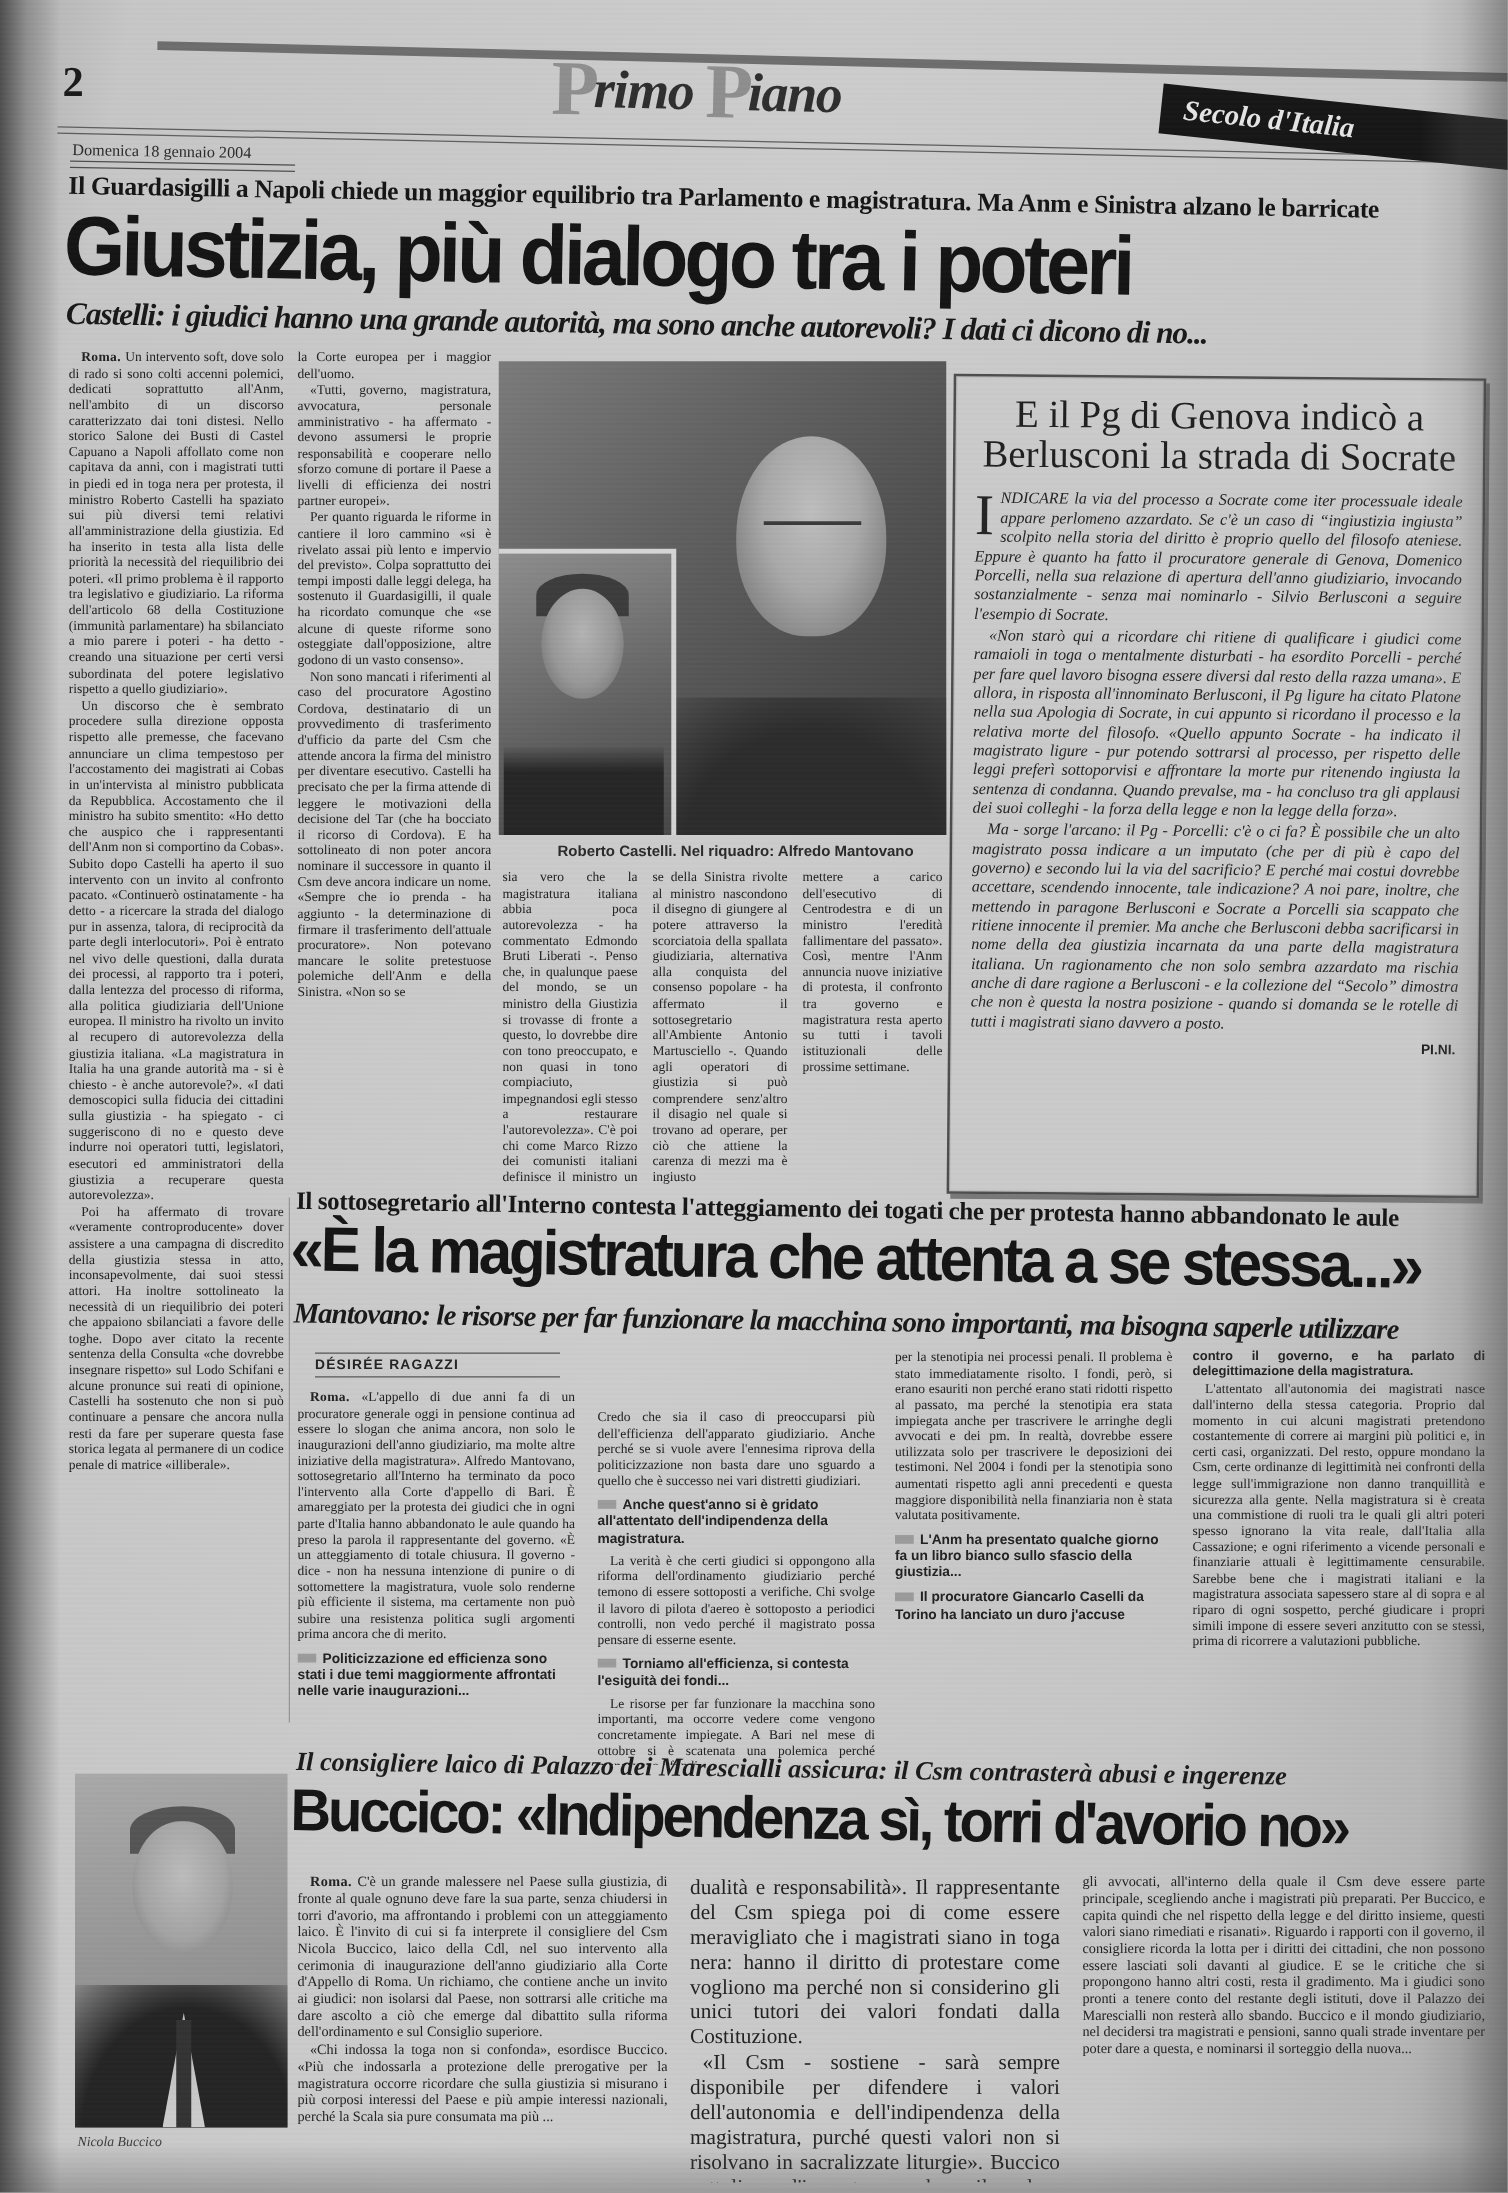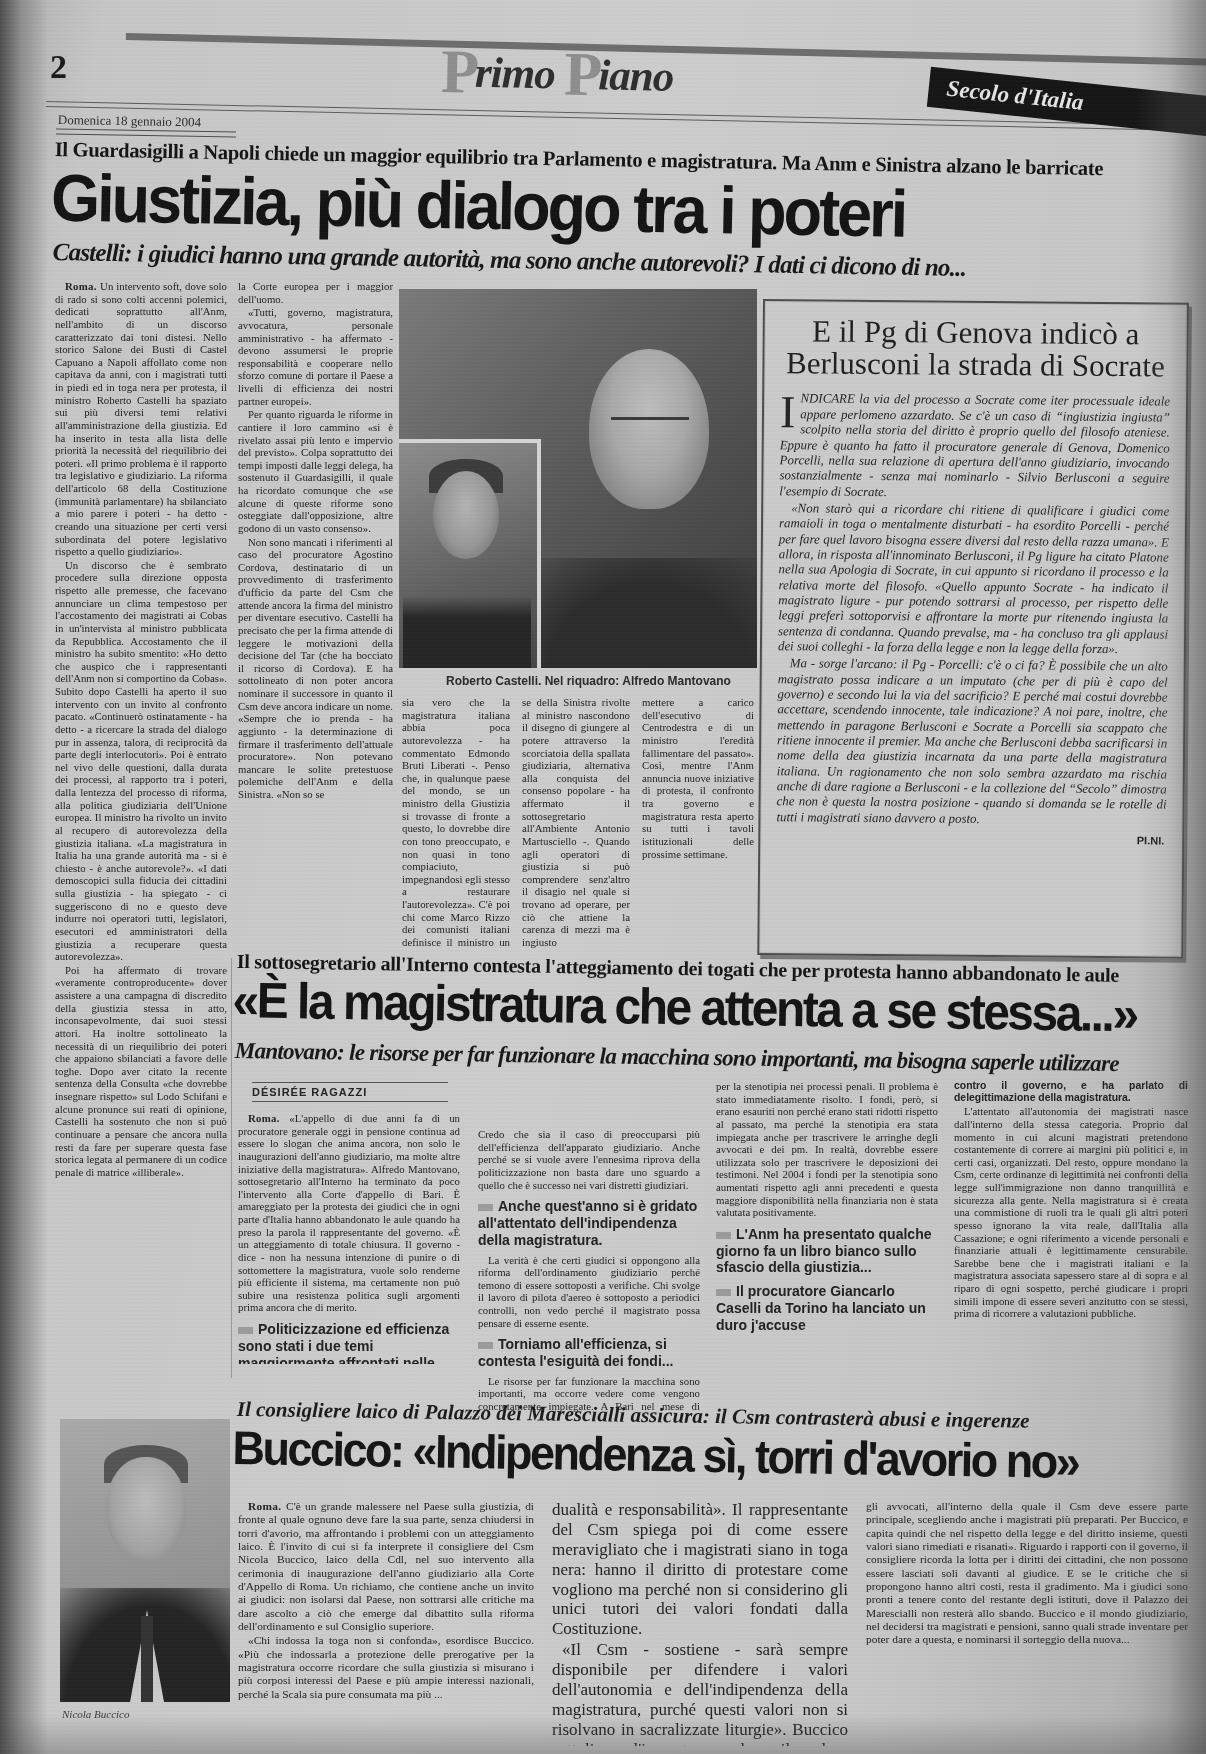--- a/index.html
+++ b/index.html
@@ -47,7 +47,7 @@
   .bodycol p{margin:0 0 1px;text-indent:10px;}
   .bodycol p.ni{text-indent:0;}
   .roma{font-weight:700;letter-spacing:.3px;}
-  .bodycol p.q{font-family:"Liberation Sans",sans-serif;font-weight:700;font-size:14px;
+  .bodycol p.q{font-family:"Liberation Sans",sans-serif;font-weight:700;font-size:11px;
        text-indent:0;margin:7px 0 5px;text-align:left;line-height:1.2;}
   .bodycol p.qb{font-family:"Liberation Sans",sans-serif;font-weight:700;font-size:10.4px;text-indent:0;}
   .sq{display:inline-block;width:15px;height:7px;background:#9b9b9b;margin-right:5px;}

